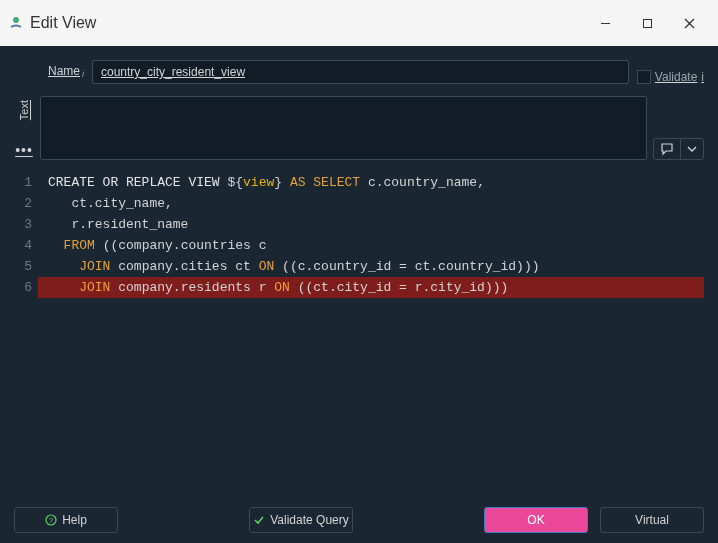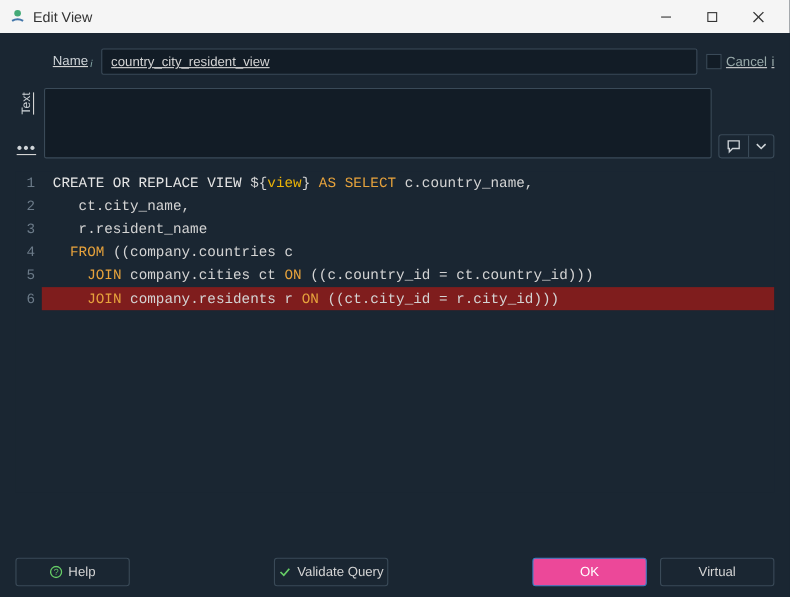--- a/index.html
+++ b/index.html
@@ -12,13 +12,13 @@
     overflow: hidden;
   }
   .titlebar {
-    height: 30px;
+    height: 46px;
     background: #f5f5f5;
     display: flex;
     align-items: center;
     padding: 0 8px;
     color: #333;
-    font-size: 13px;
+    font-size: 16px;
   }
   .titlebar .icon {
     width: 16px; height: 16px;

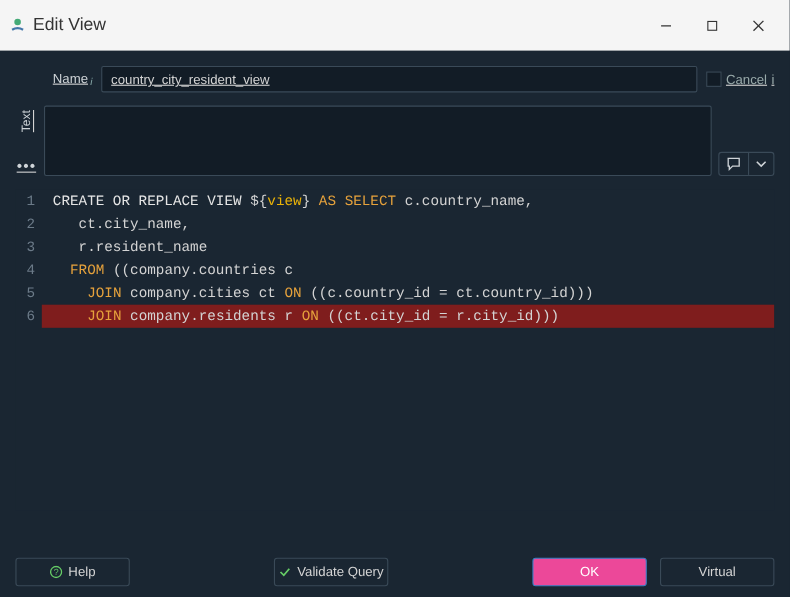--- a/index.html
+++ b/index.html
@@ -59,7 +59,7 @@
     position: relative;
     top: 2px;
   }
-  .row .field { flex: 1; display: flex; align-items: center; gap: 8px; }
+  .row .field { flex: 1; display: flex; align-items: flex-end; gap: 8px; }
 
   .text-input {
     background: #121c26;

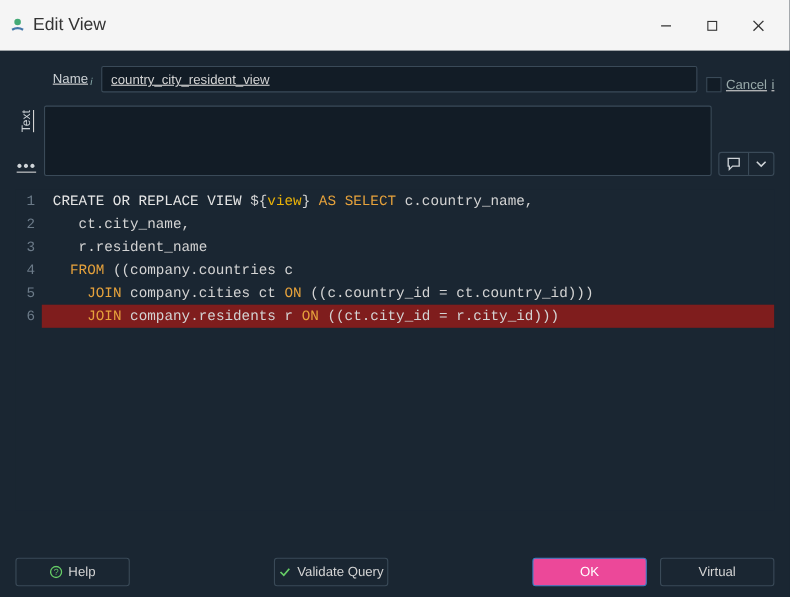--- a/index.html
+++ b/index.html
@@ -247,7 +247,7 @@
       <input class="text-input" type="text" value="country_city_resident_view" style="">
       <label class="virtual-label">
         <span class="checkbox"></span>
-        <span>Cancel</span>
+        <span>Validate</span>
         <span class="sub-i" style="margin-left:4px">i</span>
       </label>
     </div>

